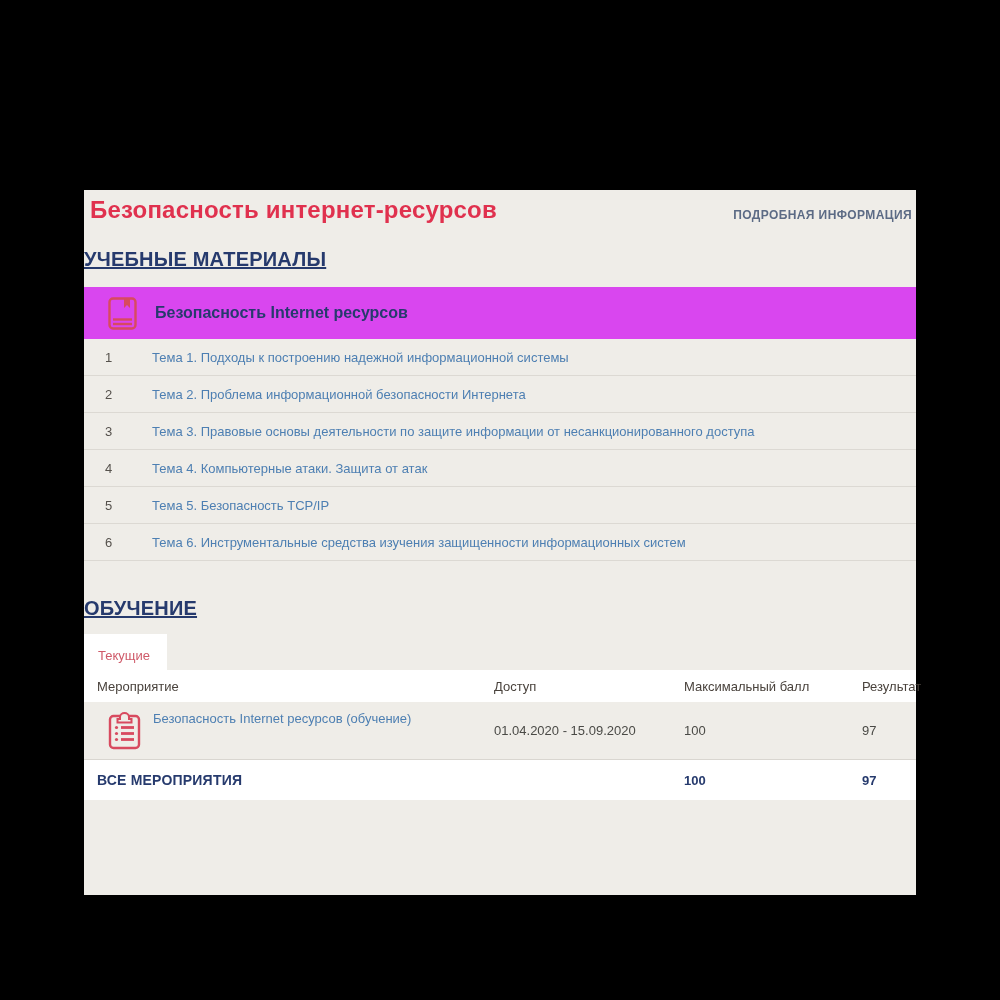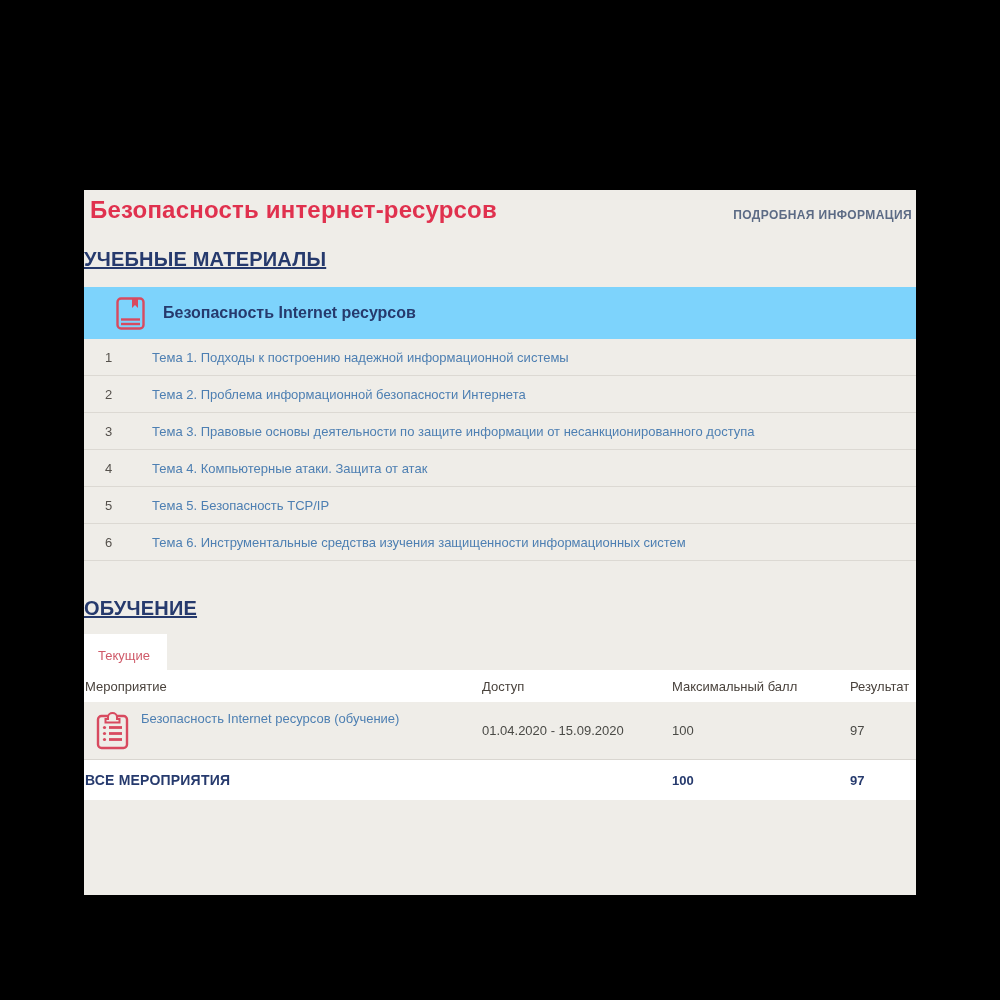--- a/index.html
+++ b/index.html
@@ -24,7 +24,7 @@
   
   .materials-card{margin-top:16px;}
   .course-header{
-    background:#7dd3fc;height:52px;display:flex;align-items:center;padding-left:32px;
+    background:#d946ef;height:52px;display:flex;align-items:center;padding-left:24px;
   }
   .course-title{color:#263a6d;font-size:16px;font-weight:bold;margin-left:18px;cursor:pointer;}
   .theme-row{

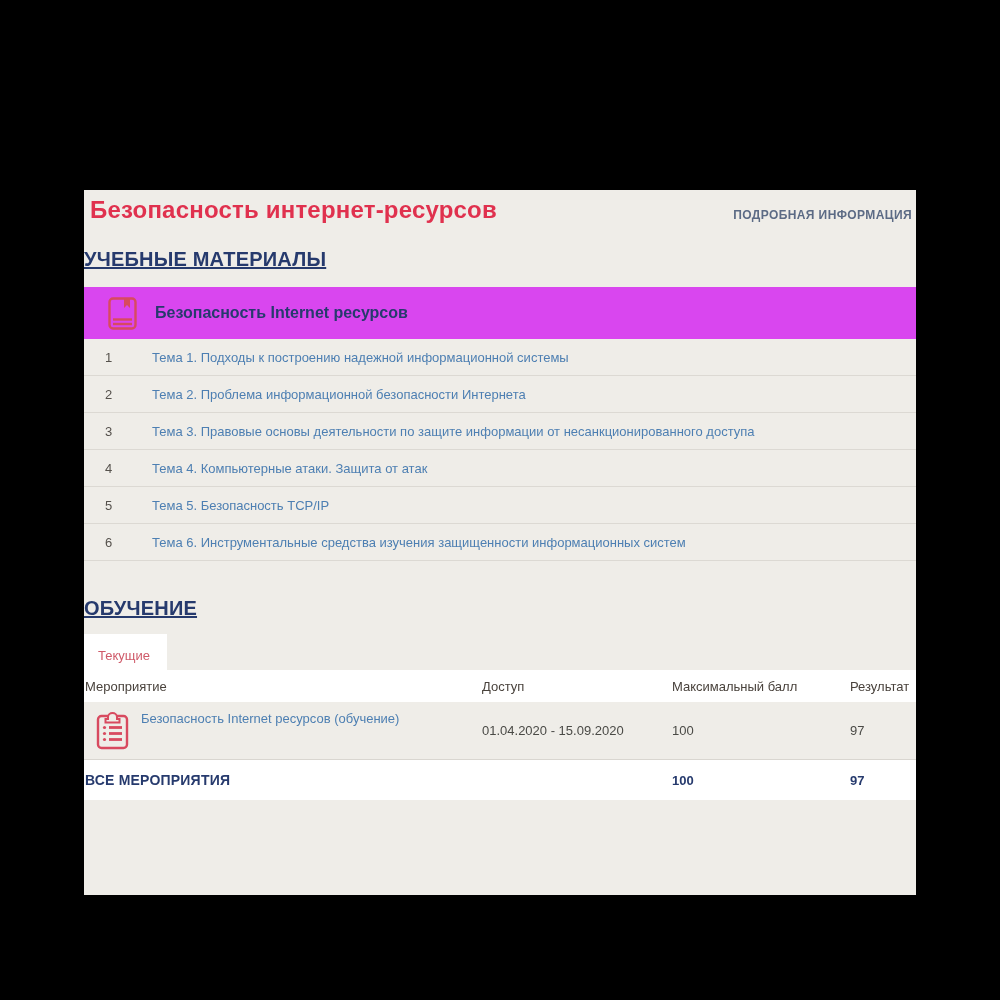--- a/index.html
+++ b/index.html
@@ -40,7 +40,7 @@
   }
   .trow{
     display:grid;grid-template-columns:397px 190px 178px 1fr;
-    align-items:center;padding-left:1px;
+    align-items:center;padding-left:13px;
   }
   .thead{background:#fff;height:32px;color:#49423c;font-size:13px;}
   .tdata{background:#efede8;height:57px;border-bottom:1px solid #d9d6d0;color:#4a4a46;font-size:13px;}

